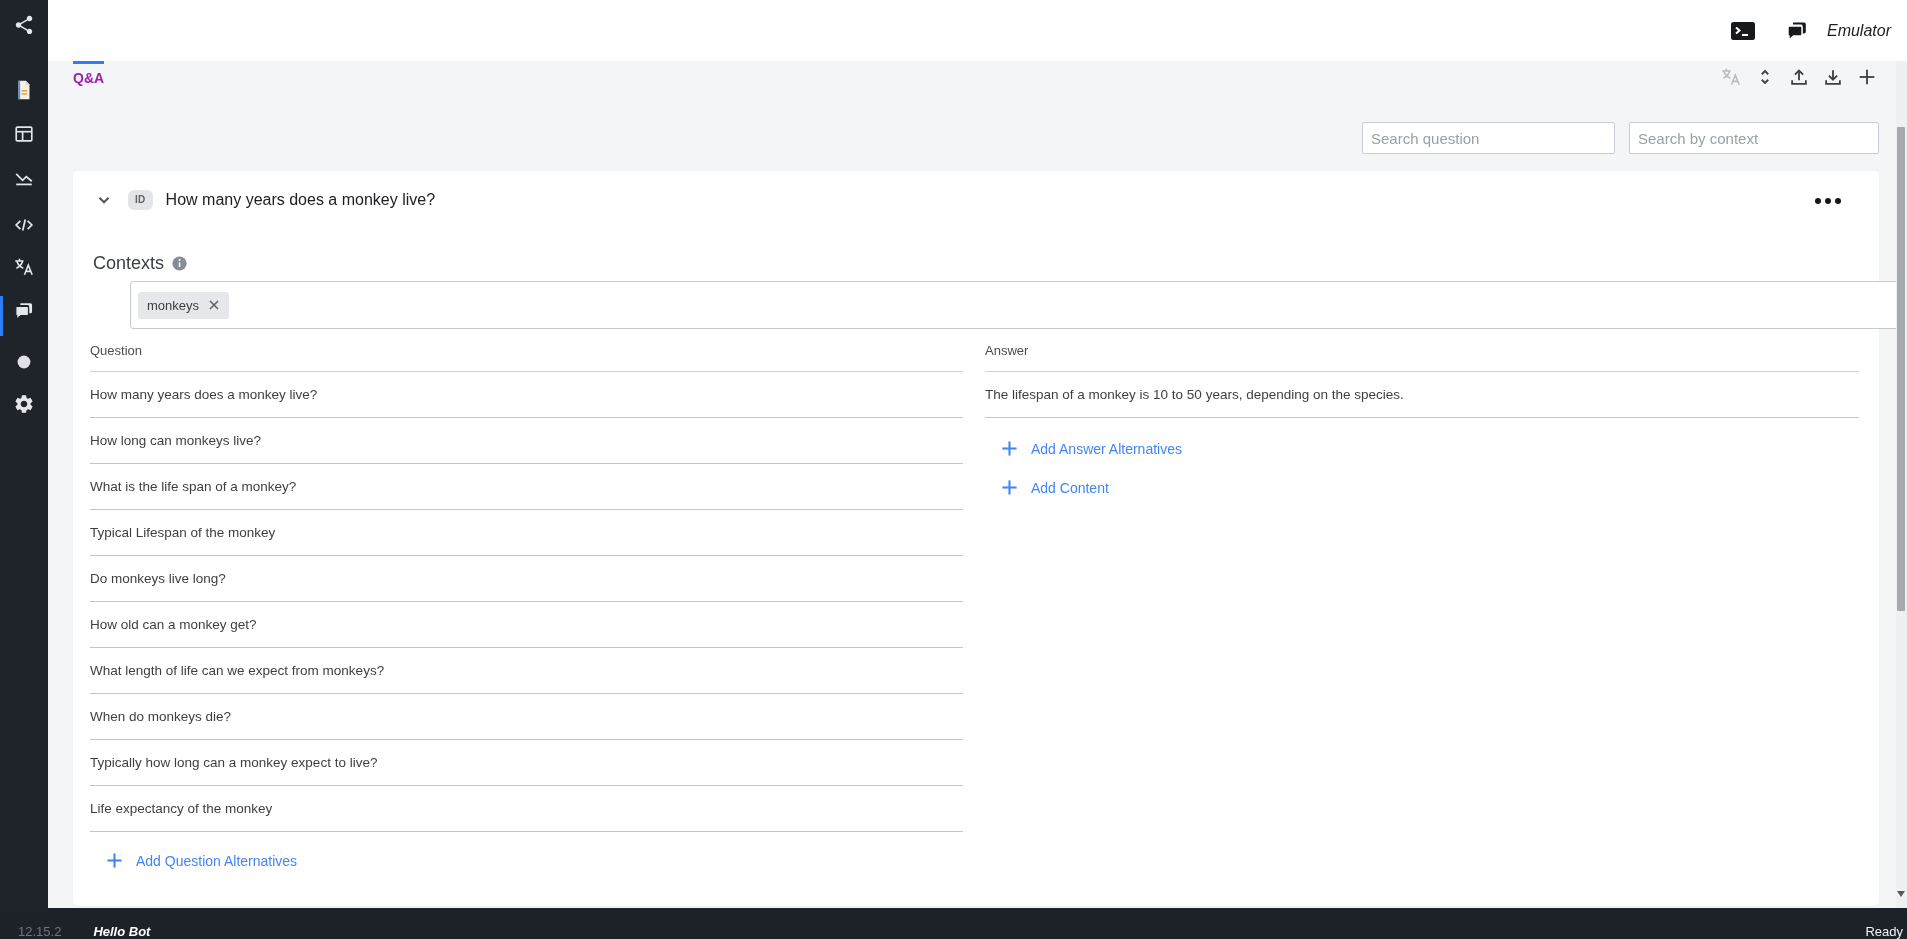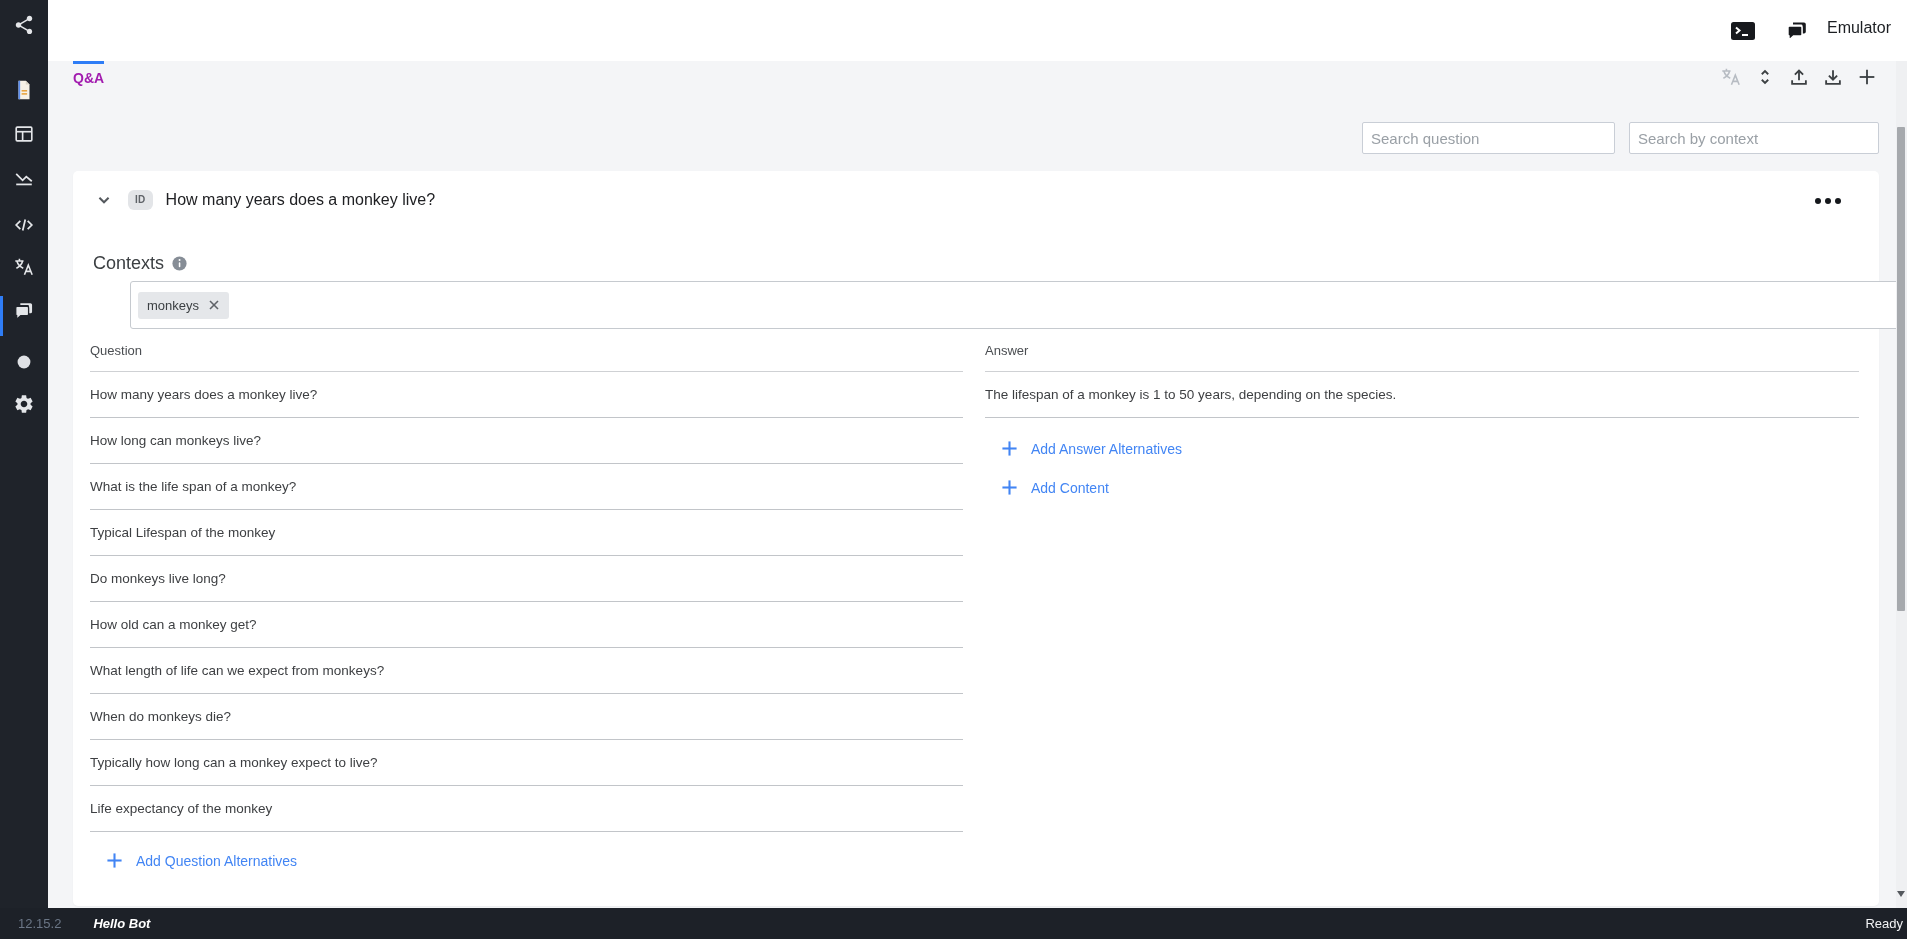--- a/index.html
+++ b/index.html
@@ -23,7 +23,7 @@
     position:absolute; left:48px; top:0; right:0; height:61px; background:#ffffff;
     display:flex; align-items:center; justify-content:flex-end; gap:28px; padding-right:16px;
   }
-  .emulator-group { display:flex; align-items:flex-start; gap:18px; cursor:pointer; }
+  .emulator-group { display:flex; align-items:center; gap:18px; cursor:pointer;font-style:italic; }
   .emulator-label { font-size:16px; color:#1c1f23; }
   
   .qa-tab {

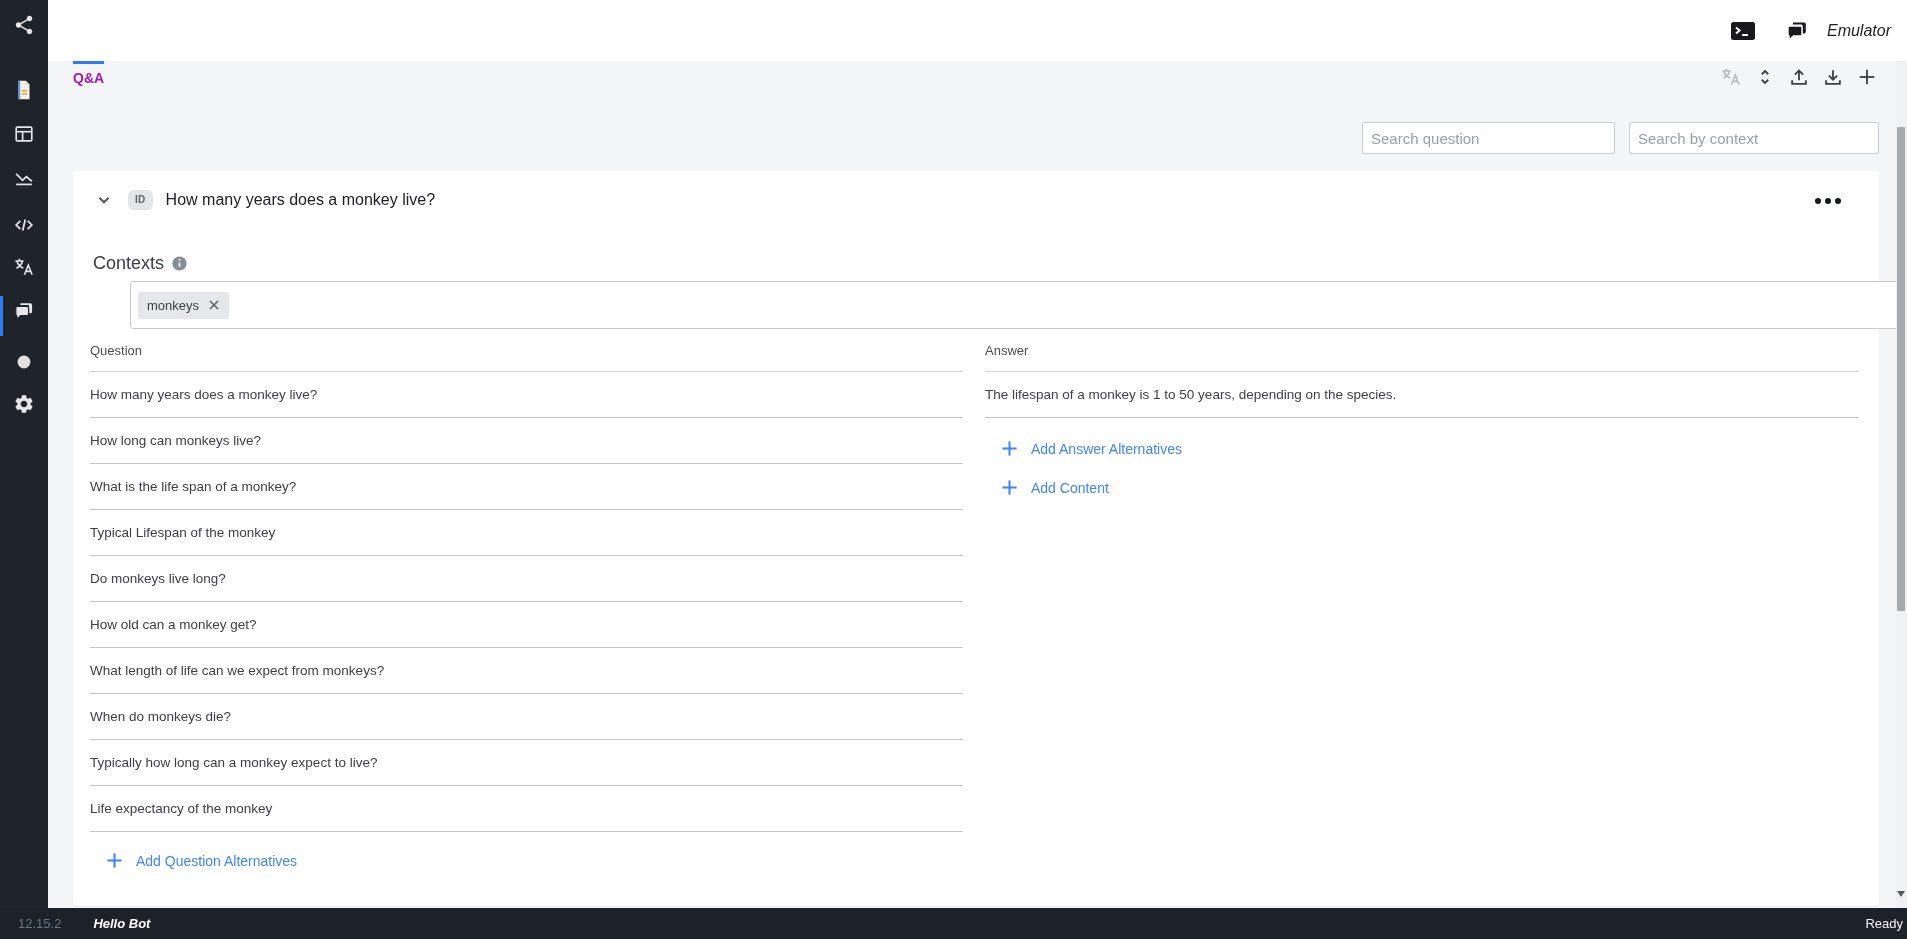--- a/index.html
+++ b/index.html
@@ -324,7 +324,7 @@
   <div class="qa-col col-a">
     <div class="col-header">Answer</div>
     <div class="qa-row">
-        <span>The lifespan of a monkey is 1 to 50 years, depending on the species.</span>
+        <span>The lifespan of a monkey is 10 to 50 years, depending on the species.</span>
       </div>
     <div class="mt-sm">
       <div class="add-link" style="margin-top:0">

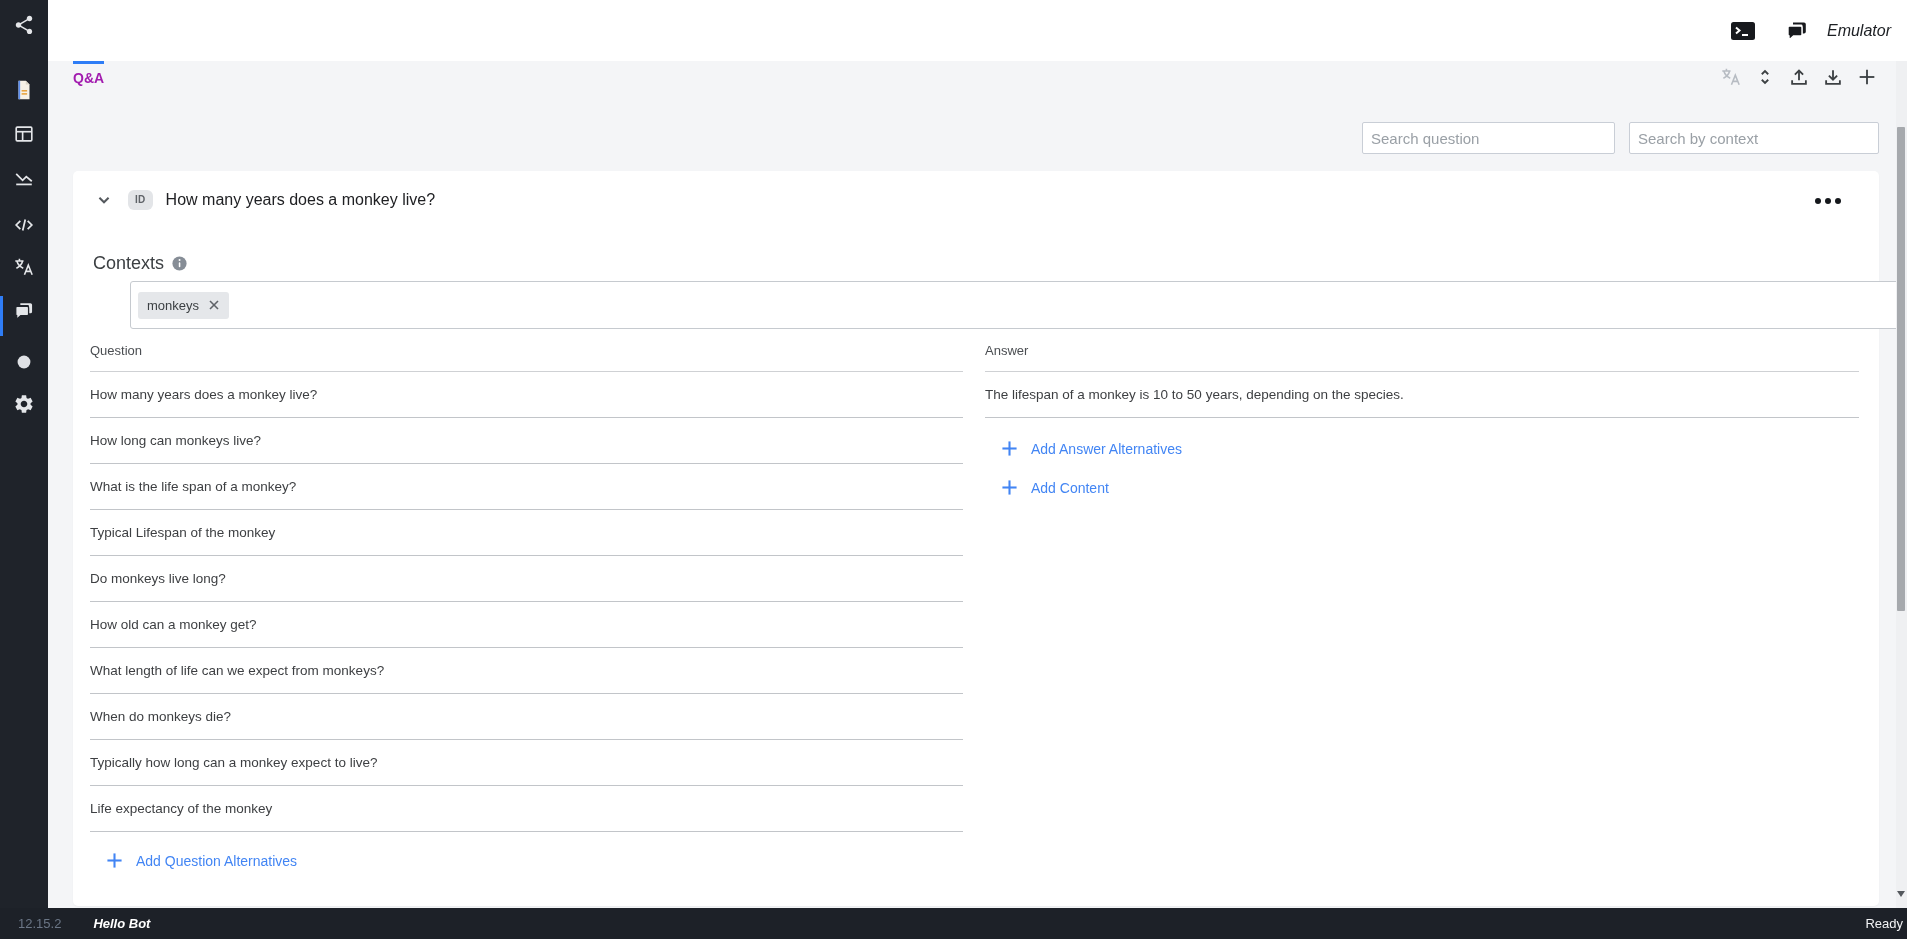--- a/index.html
+++ b/index.html
@@ -95,7 +95,7 @@
   
   .statusbar {
     position:absolute; left:0; right:0; bottom:0; height:31px; background:#1d2128;
-    display:flex; align-items:center; font-size:13px; z-index:6;
+    display:flex; align-items:flex-end; font-size:13px; z-index:6;
   }
   .version { color:#6b7686; margin-left:18px; }
   .bot-name { color:#ffffff; font-weight:bold; margin-left:32px;font-style:italic; }

